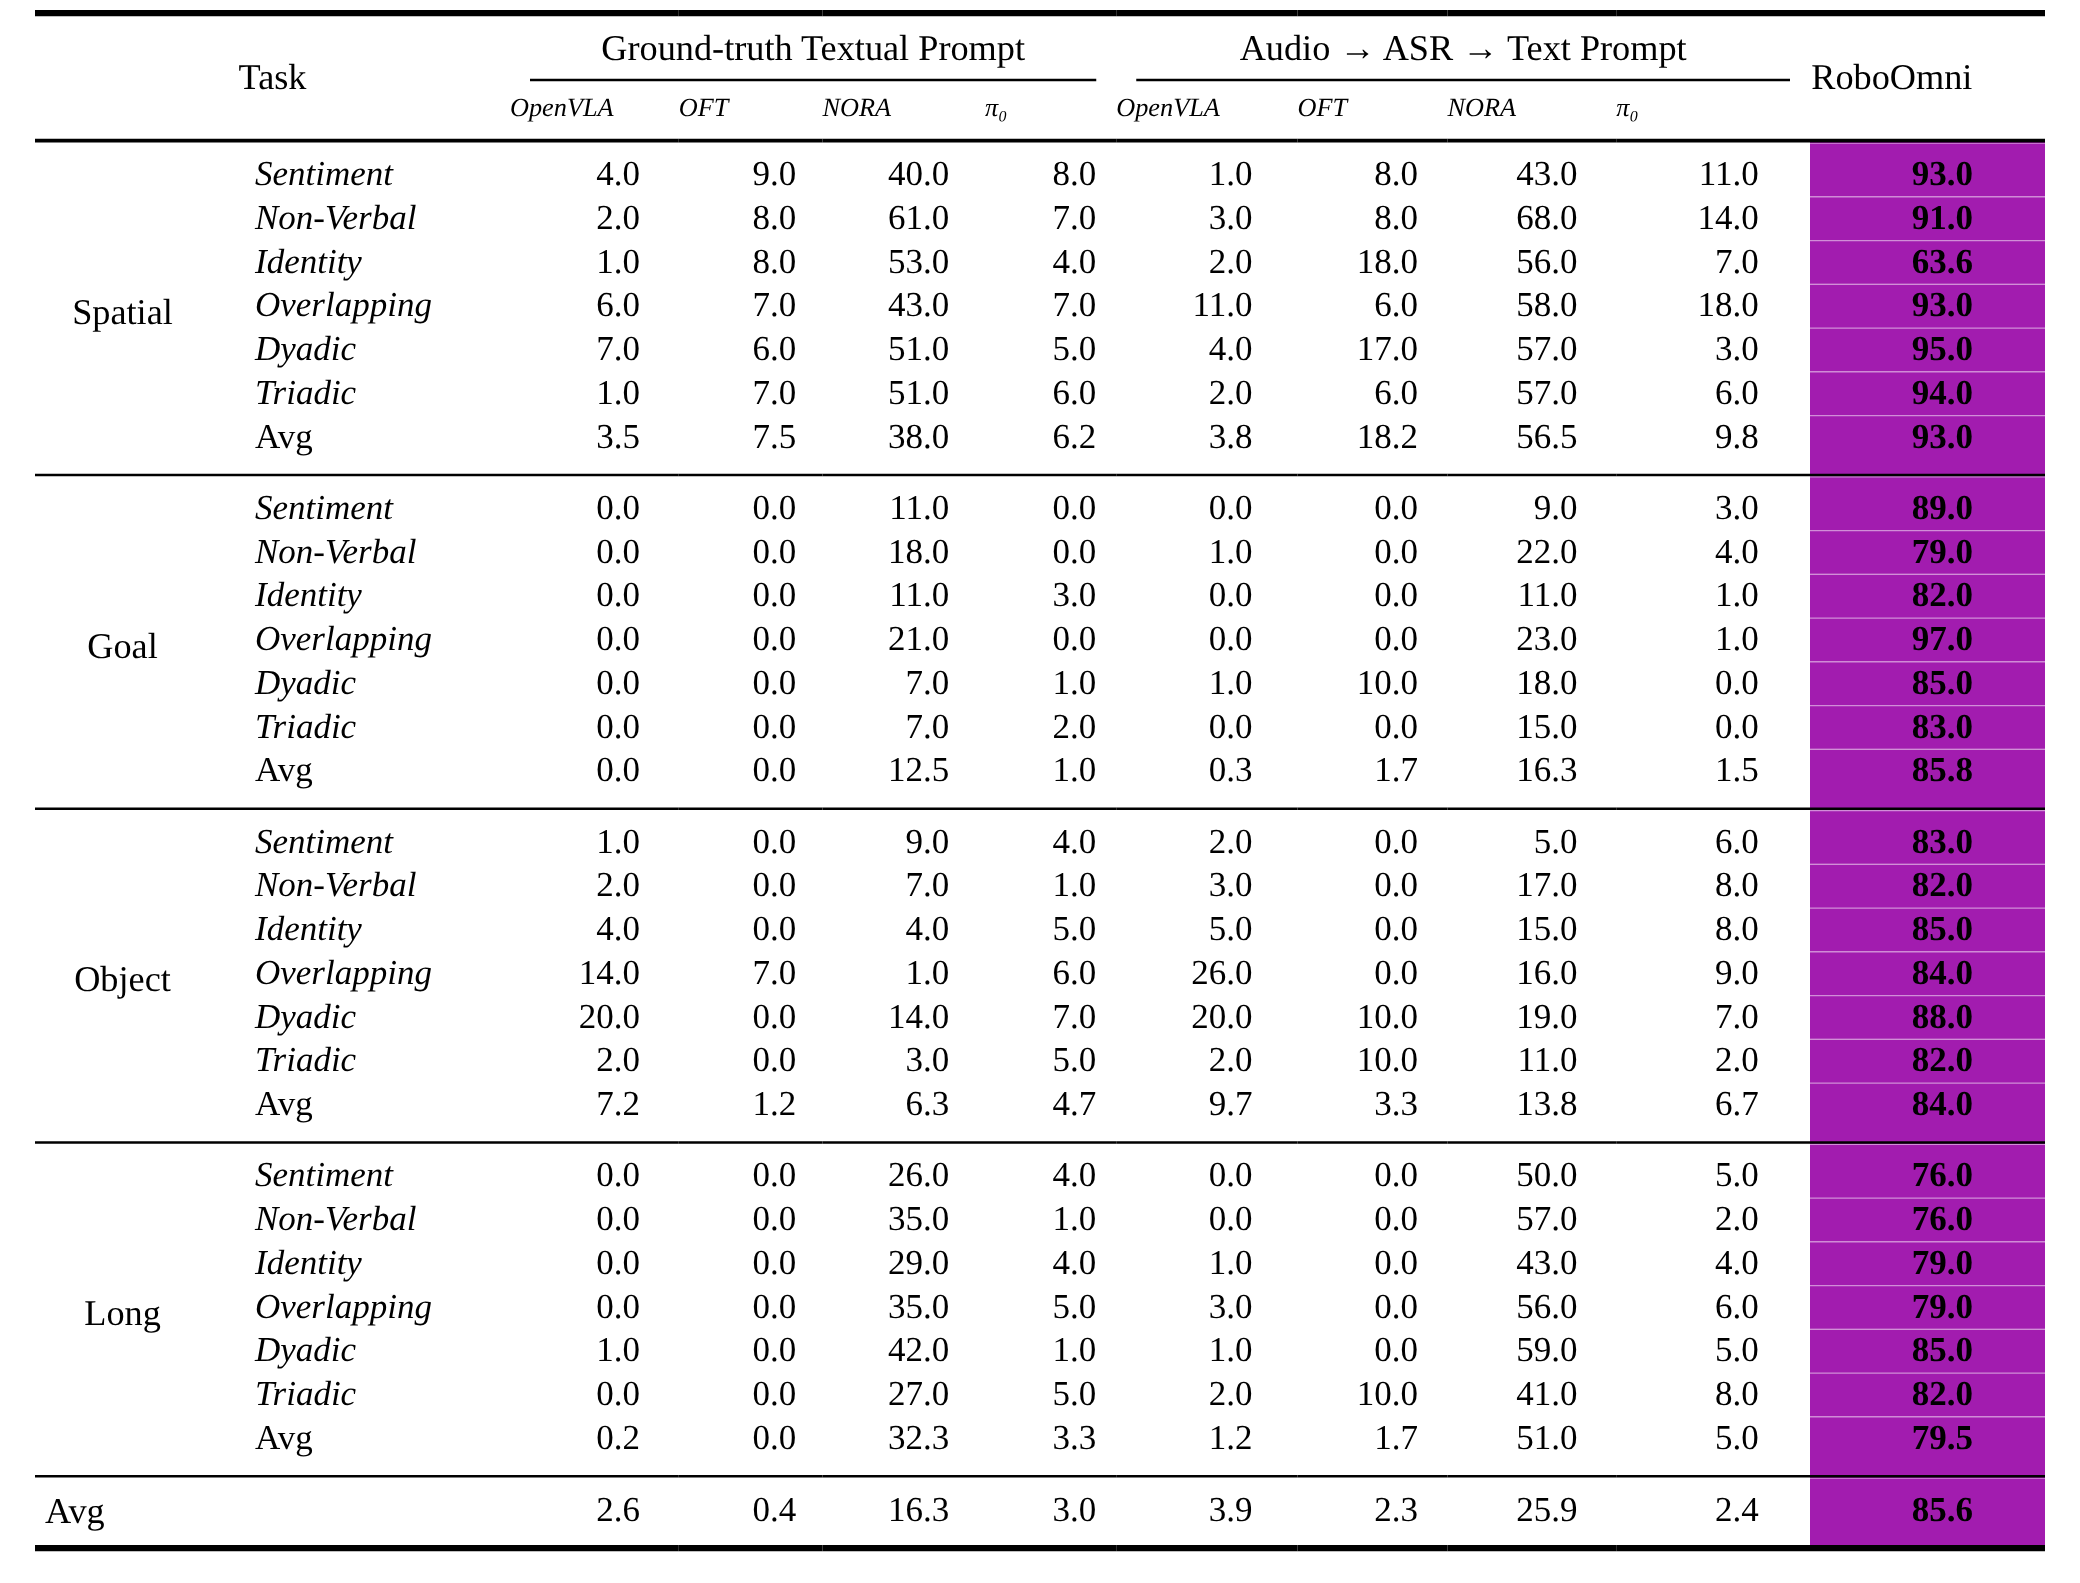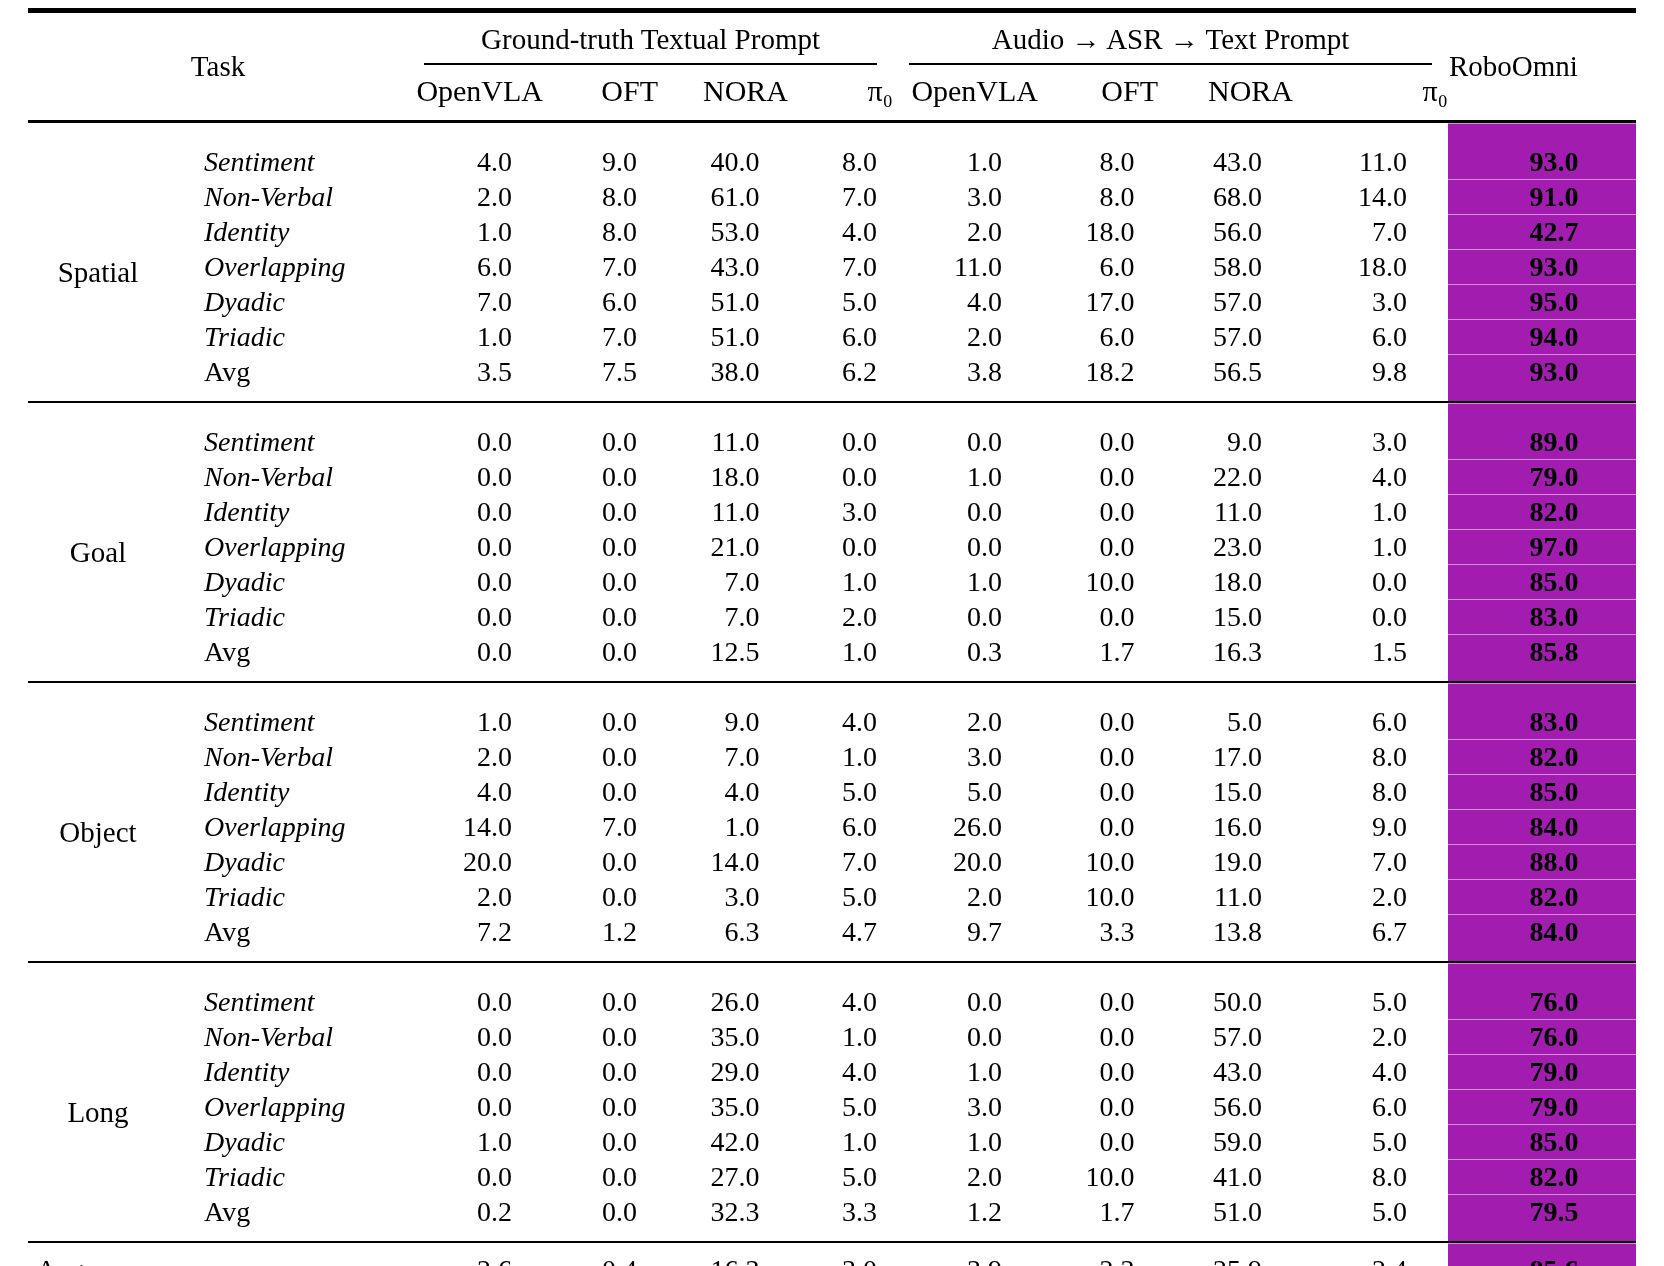--- a/index.html
+++ b/index.html
@@ -46,10 +46,11 @@
     white-space: nowrap;
   }
   .model-head {
-    font-size: 30px;
-    text-align: right;
+    font-size: 21px;
+    text-align: left;
     padding: 9px 0 12px 0;
     white-space: nowrap;
+    font-style: italic;
   }
   .robo-head {
     font-size: 29px;

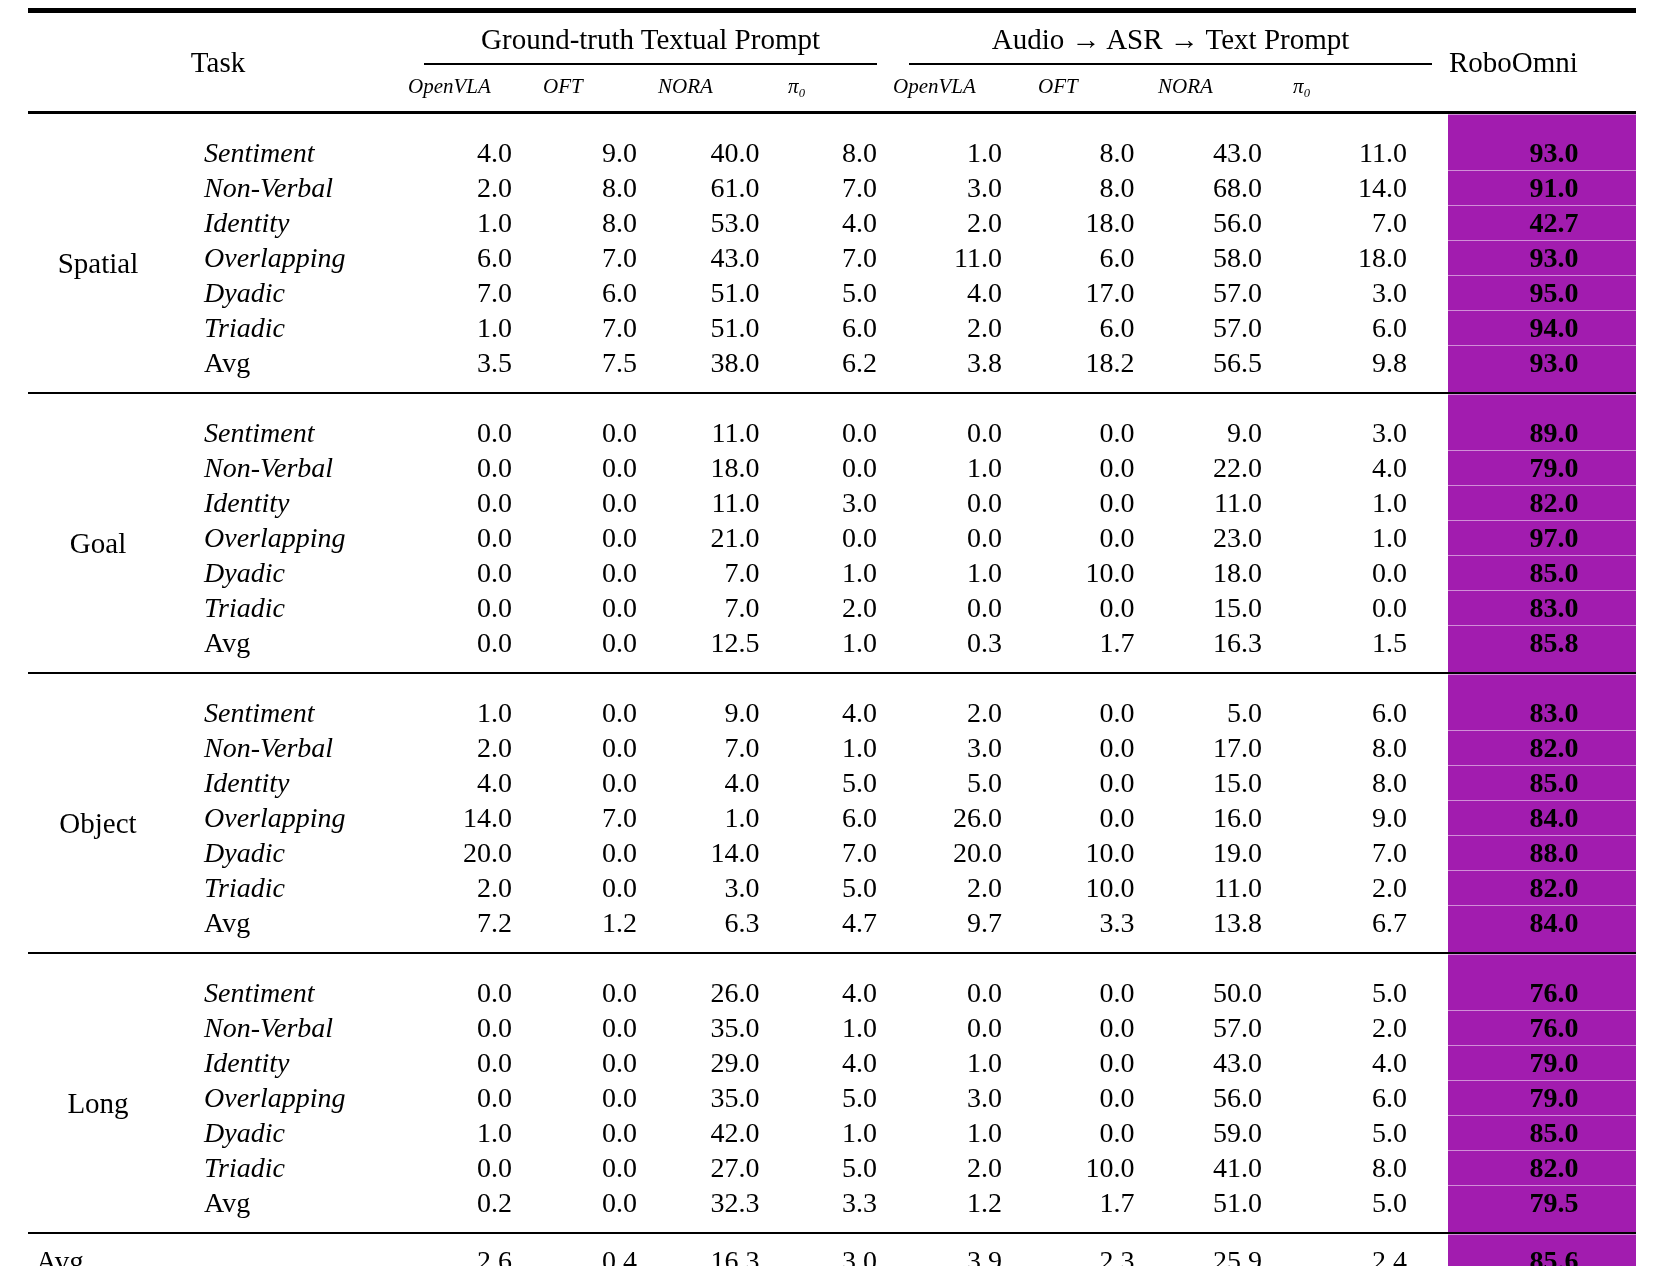--- a/index.html
+++ b/index.html
@@ -59,7 +59,7 @@
   }
 
   td { height: 35px; padding: 0; vertical-align: middle; }
-  tr.block-first td { padding-top: 21px; }
+  tr.block-first td { padding-top: 8px; }
   tr.block-last td  { padding-bottom: 12px; }
   tr.block-sep { border-top: 2px solid #000; }
 

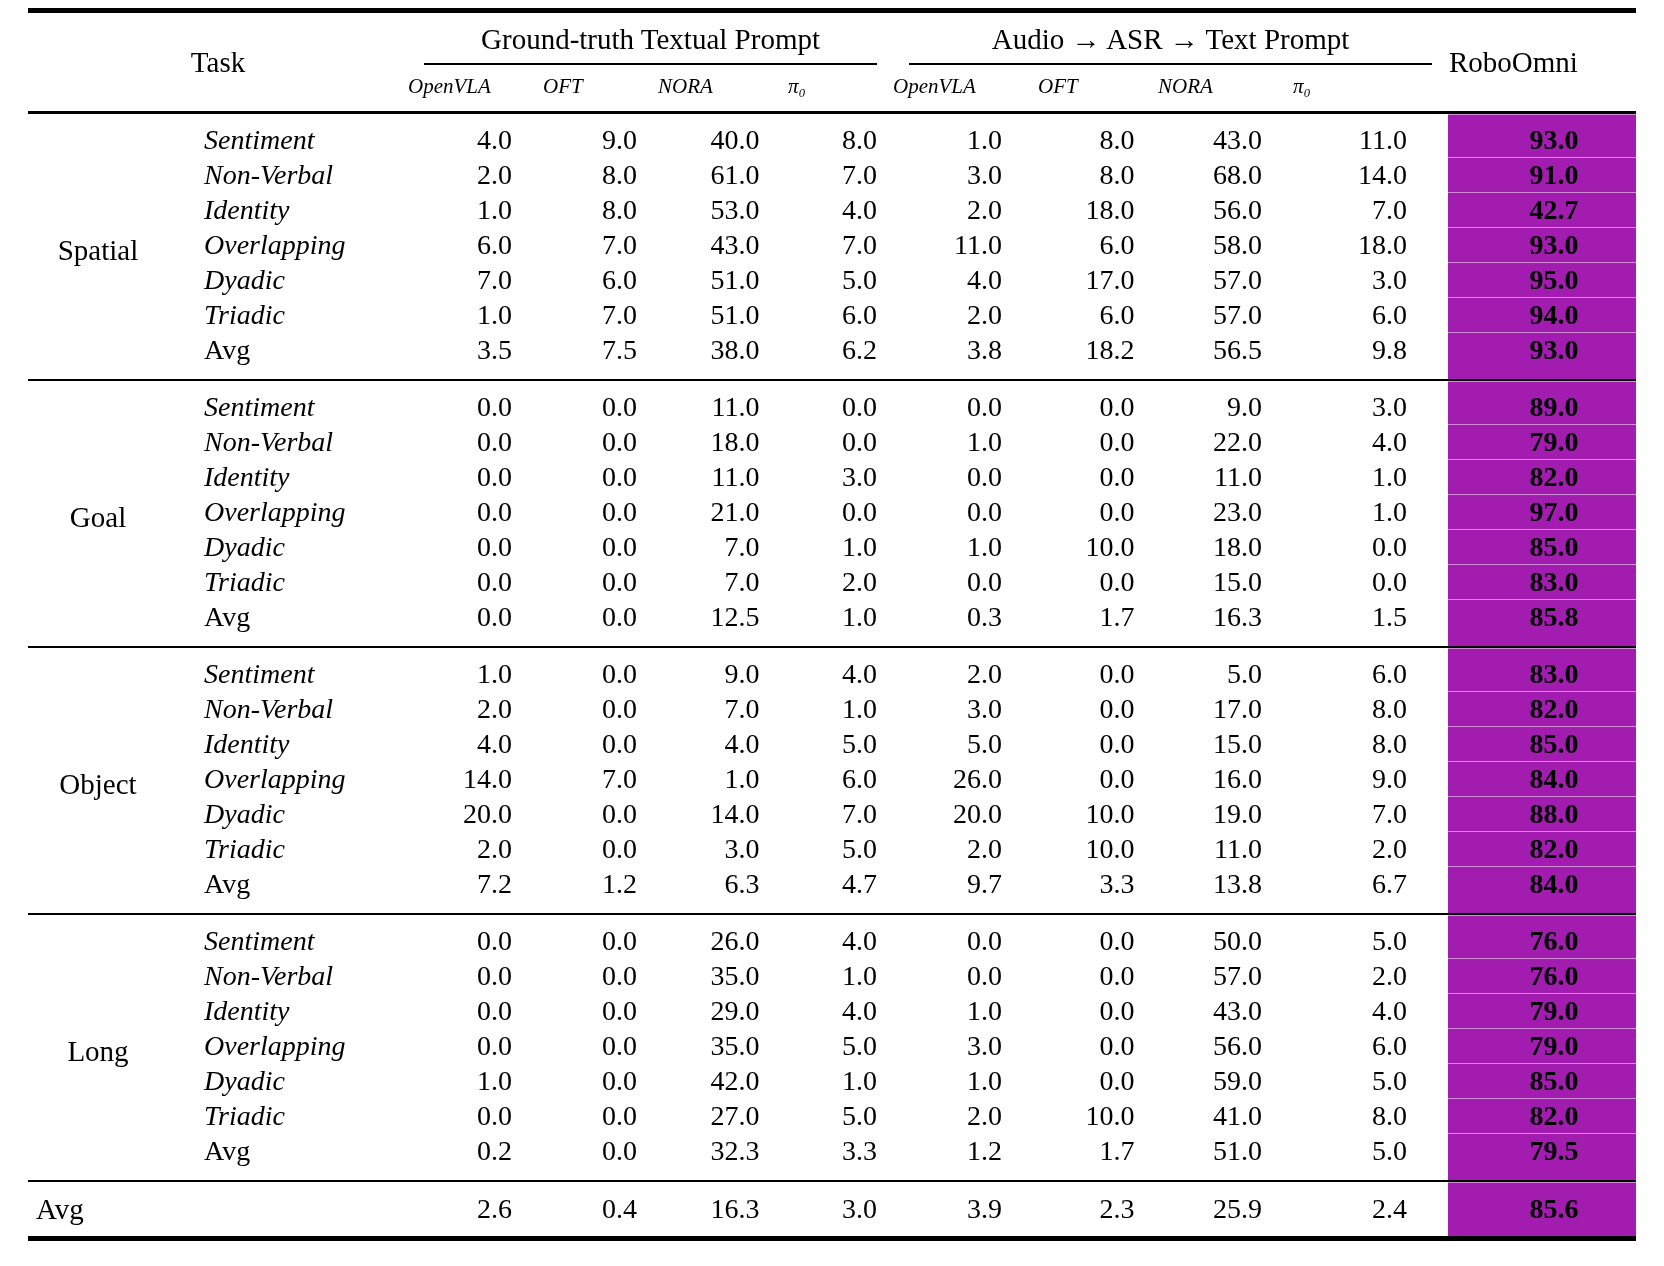--- a/index.html
+++ b/index.html
@@ -170,7 +170,7 @@
           <td class="num-cell"><span class="num">18.0</span></td>
           <td class="num-cell"><span class="num">56.0</span></td>
           <td class="num-cell"><span class="num">7.0</span></td>
-          <td class="num-cell robo-cell"><span class="num">42.7</span></td>
+          <td class="num-cell robo-cell"><span class="num">63.6</span></td>
         </tr>
         <tr>
           <td class="task-cell">Overlapping</td>

